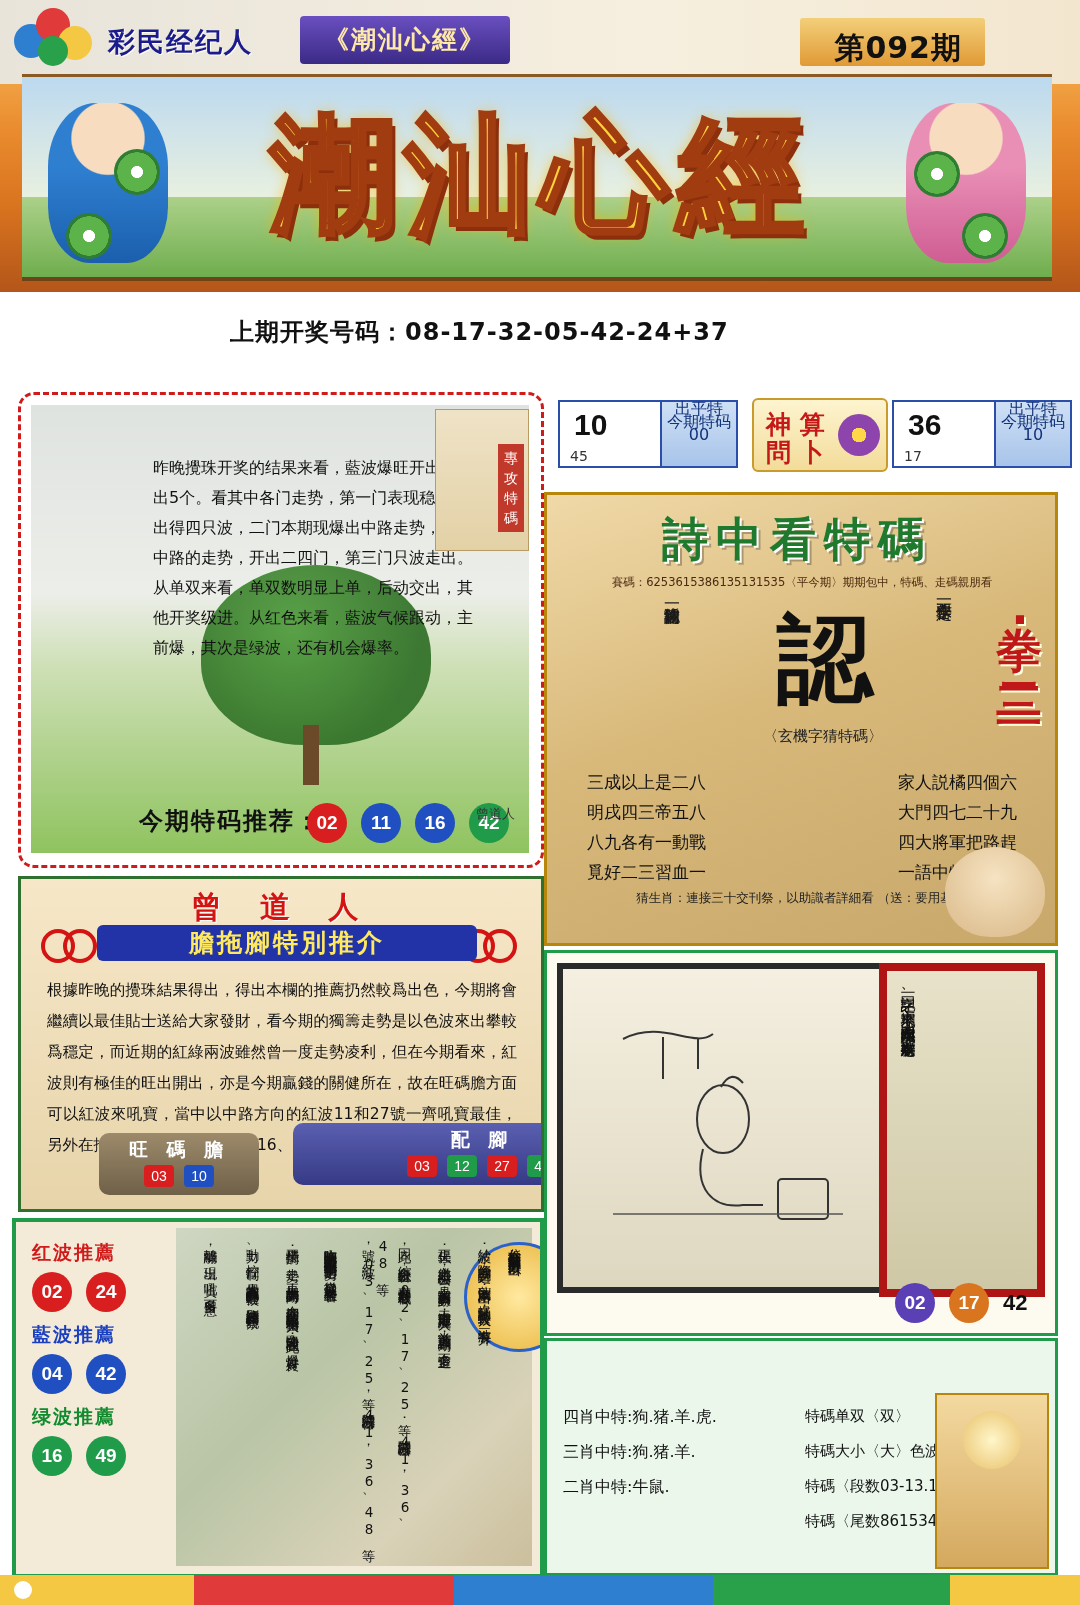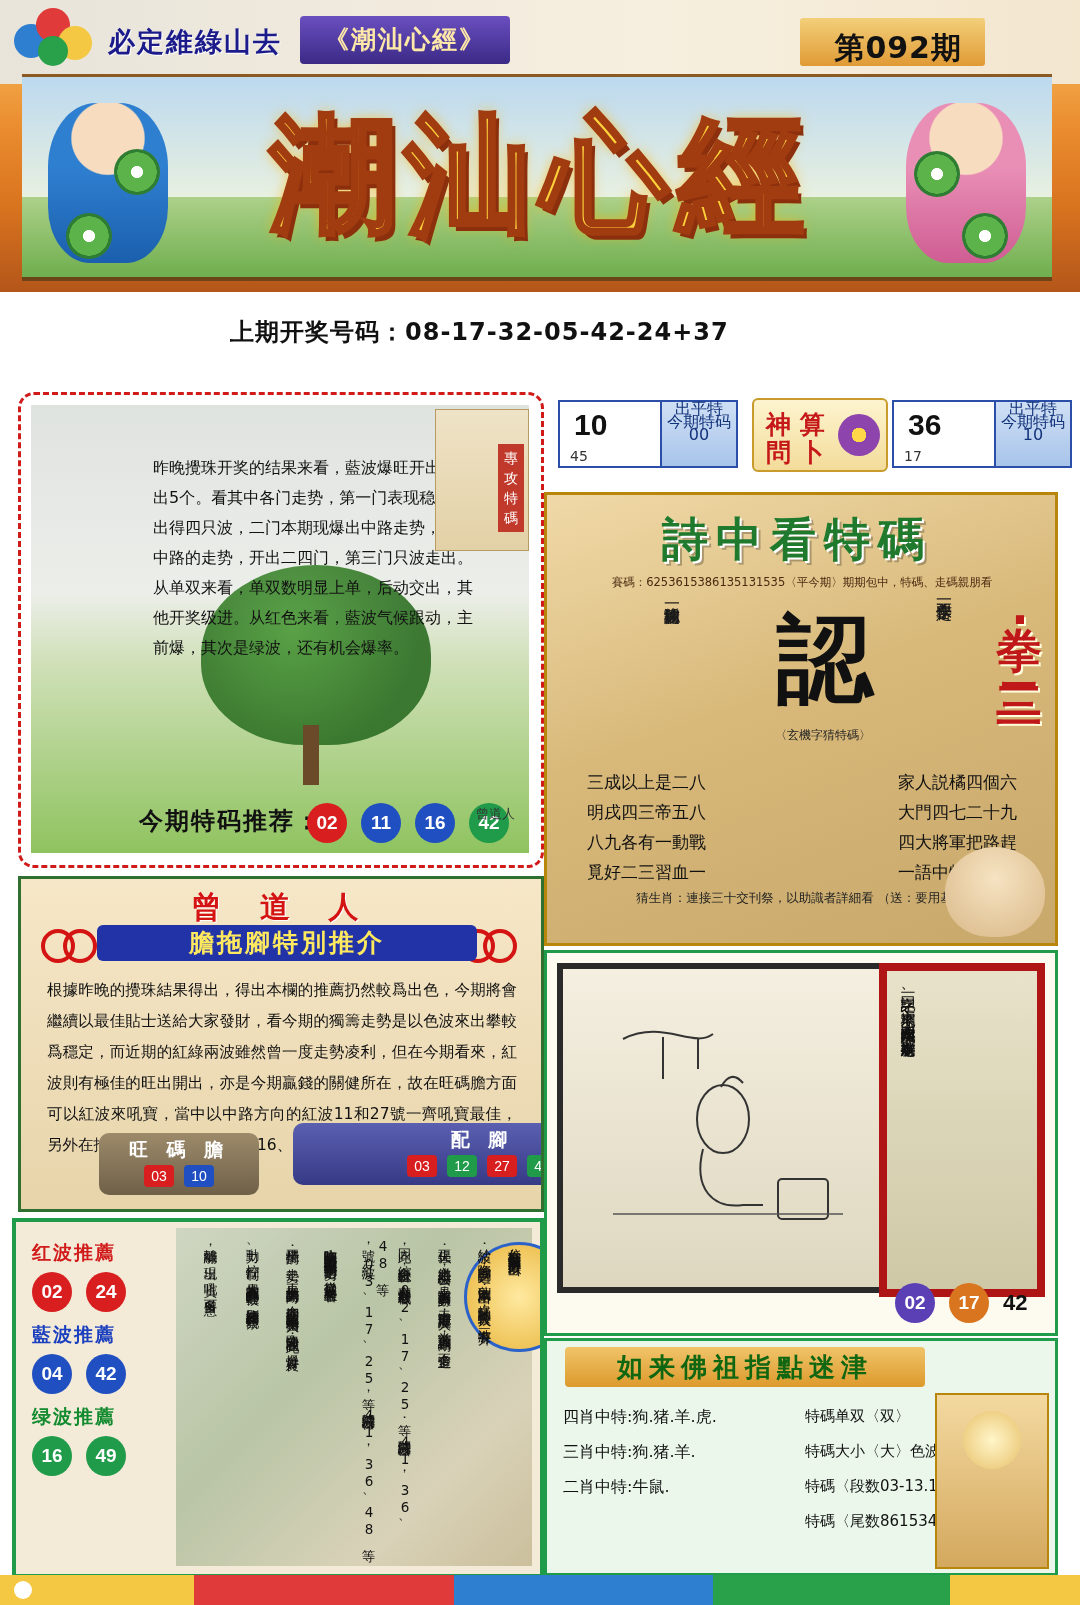--- a/index.html
+++ b/index.html
@@ -193,7 +193,7 @@
       <i style="left:24px;top:30px;width:30px;height:30px;background:#29a04a;"></i>
     </div>
 
-    <div class="brand">必定維綠山去</div>
+    <div class="brand">彩民经纪人</div>
     <div class="brand-sub">《潮汕心經》</div>
 
     <div class="issue-box"></div>

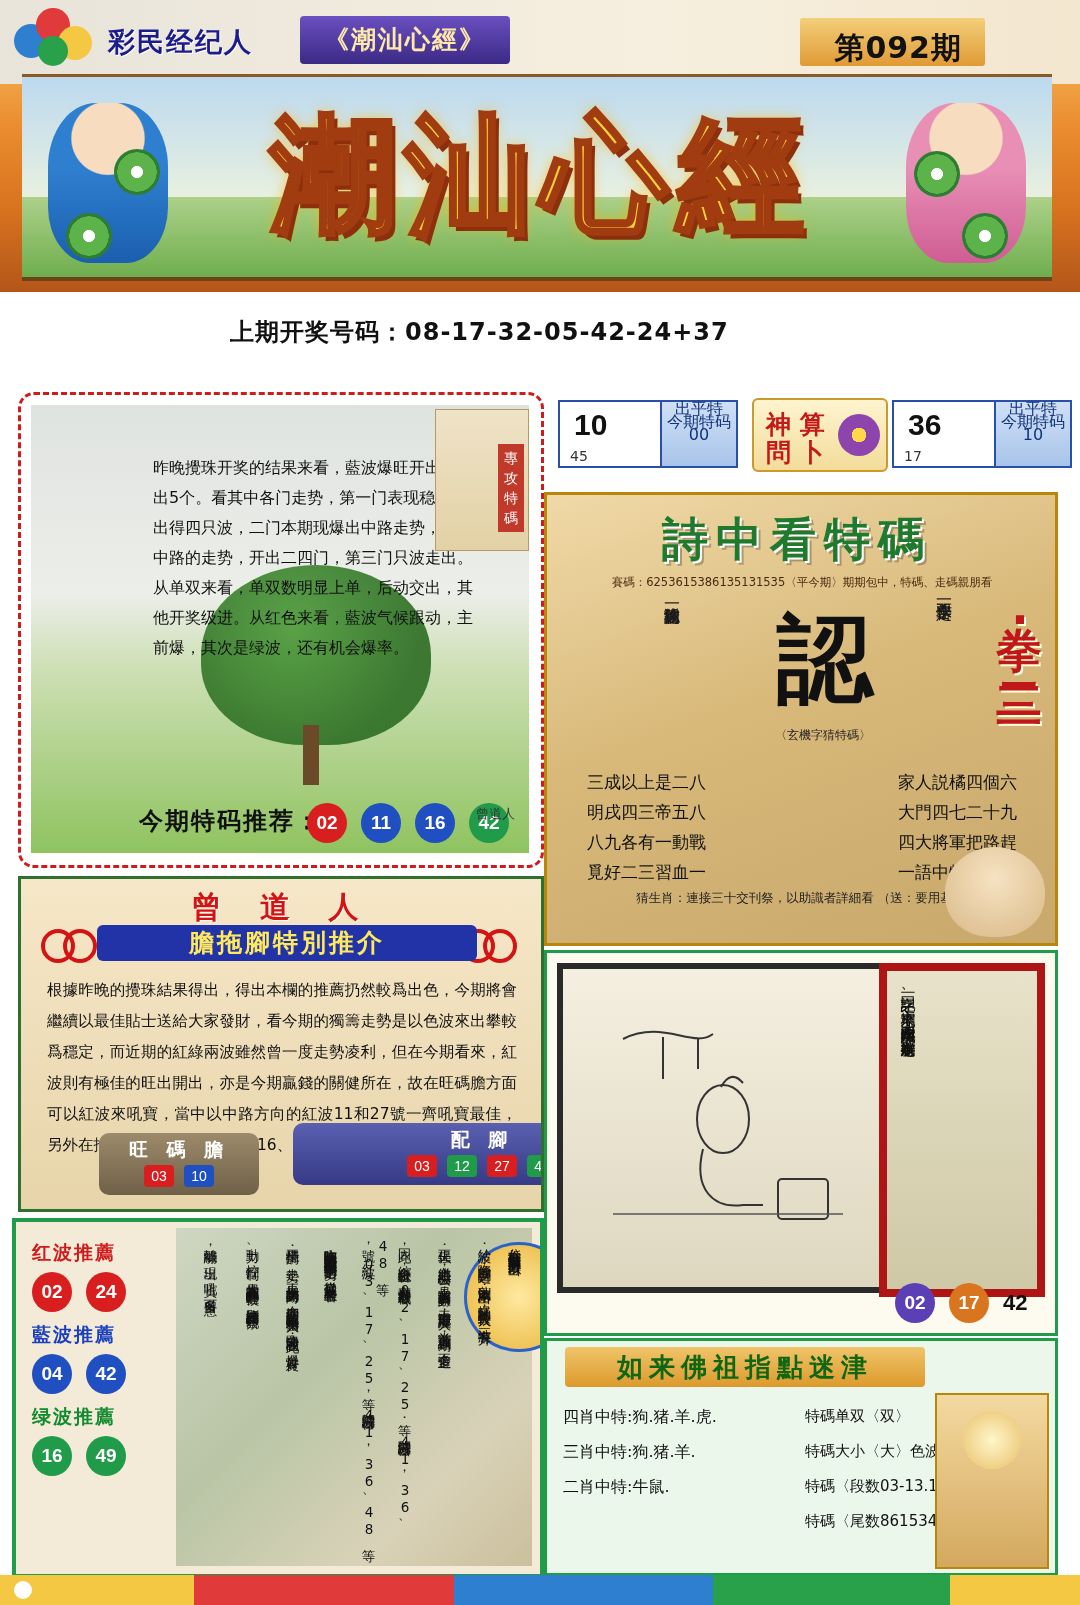--- a/index.html
+++ b/index.html
@@ -133,7 +133,7 @@
   .poem-code{position:absolute;left:40px;top:80px;width:430px;font-size:11.5px;color:#4a2a10;text-align:center;}
   .poem-big{position:absolute;left:198px;top:104px;width:160px;height:120px;
     font-size:96px;line-height:120px;font-weight:bold;color:#111;text-align:center;}
-  .poem-bigcap{position:absolute;left:176px;top:232px;width:200px;font-size:12px;color:#222;text-align:center;}
+  .poem-bigcap{position:absolute;left:176px;top:232px;width:200px;font-size:15px;color:#222;text-align:center;}
   .poem-vleft{position:absolute;left:112px;top:100px;font-size:16px;line-height:27px;color:#1a1a1a;
     writing-mode:vertical-rl;text-orientation:upright;height:200px;}
   .poem-vright{position:absolute;left:384px;top:96px;font-size:16px;line-height:27px;color:#1a1a1a;

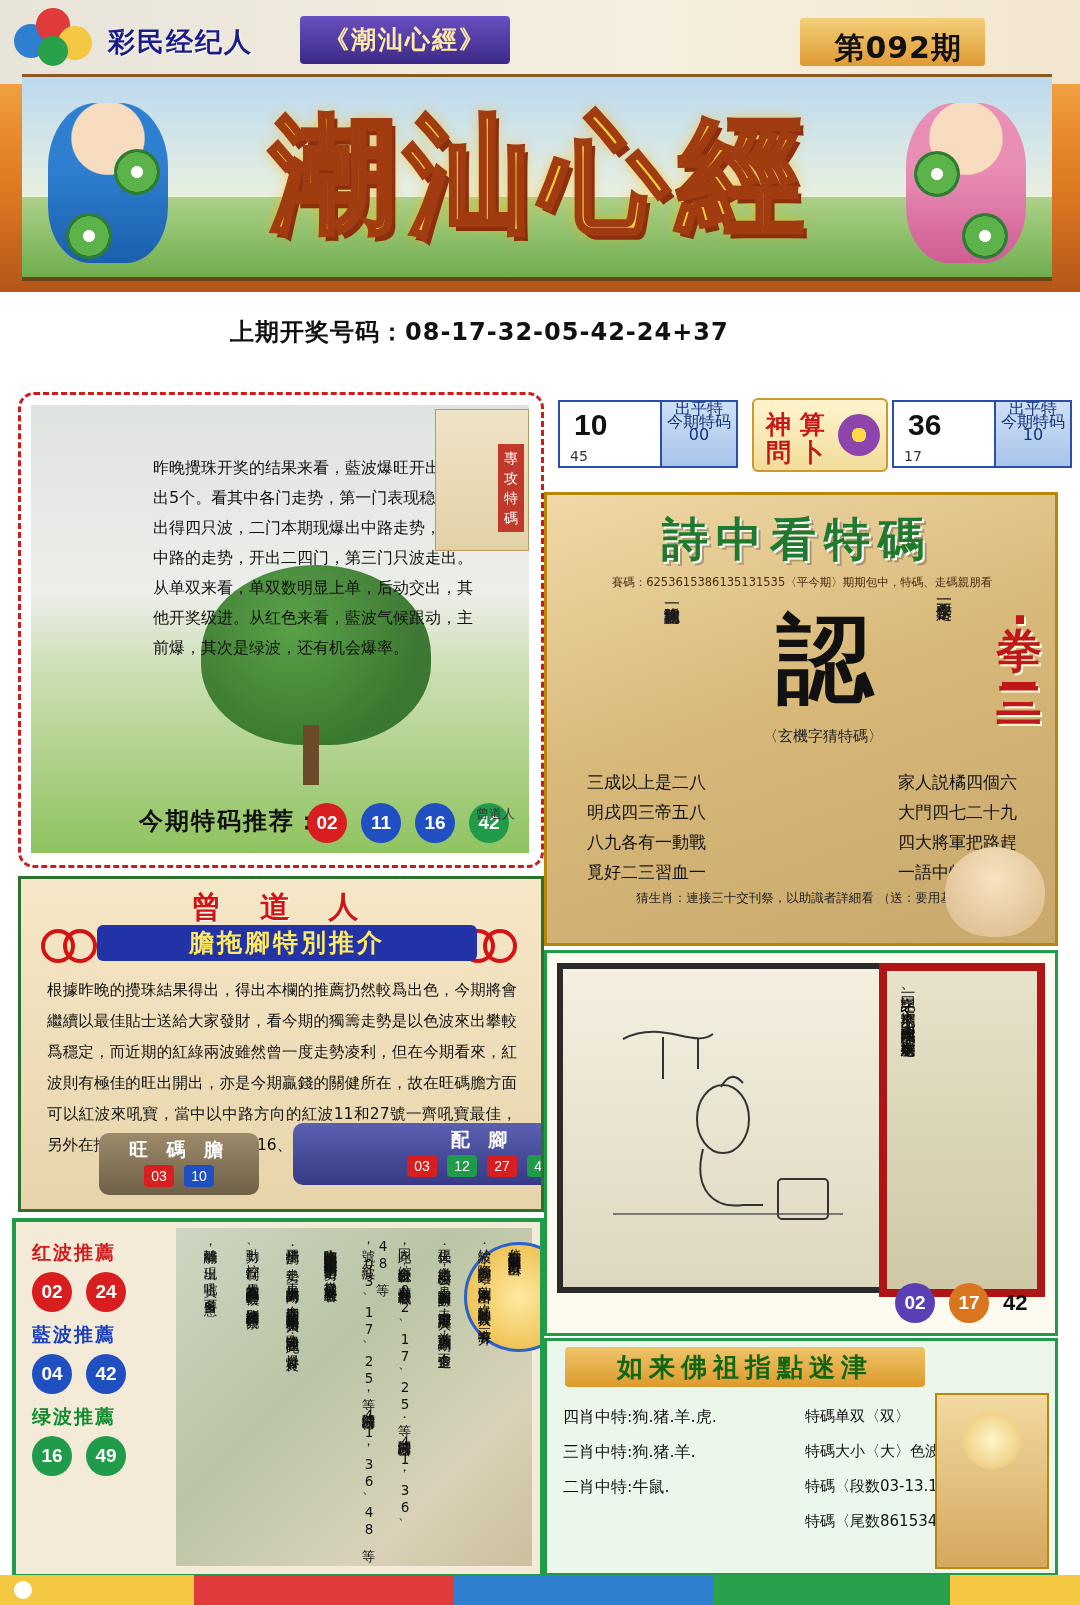--- a/index.html
+++ b/index.html
@@ -375,7 +375,6 @@
   </div>
 
   <div class="box-br">
-    <div class="br-title">如来佛祖指點迷津</div>
     <div class="br-list">
       <div>四肖中特:狗.猪.羊.虎.</div>
       <div>三肖中特:狗.猪.羊.</div>

